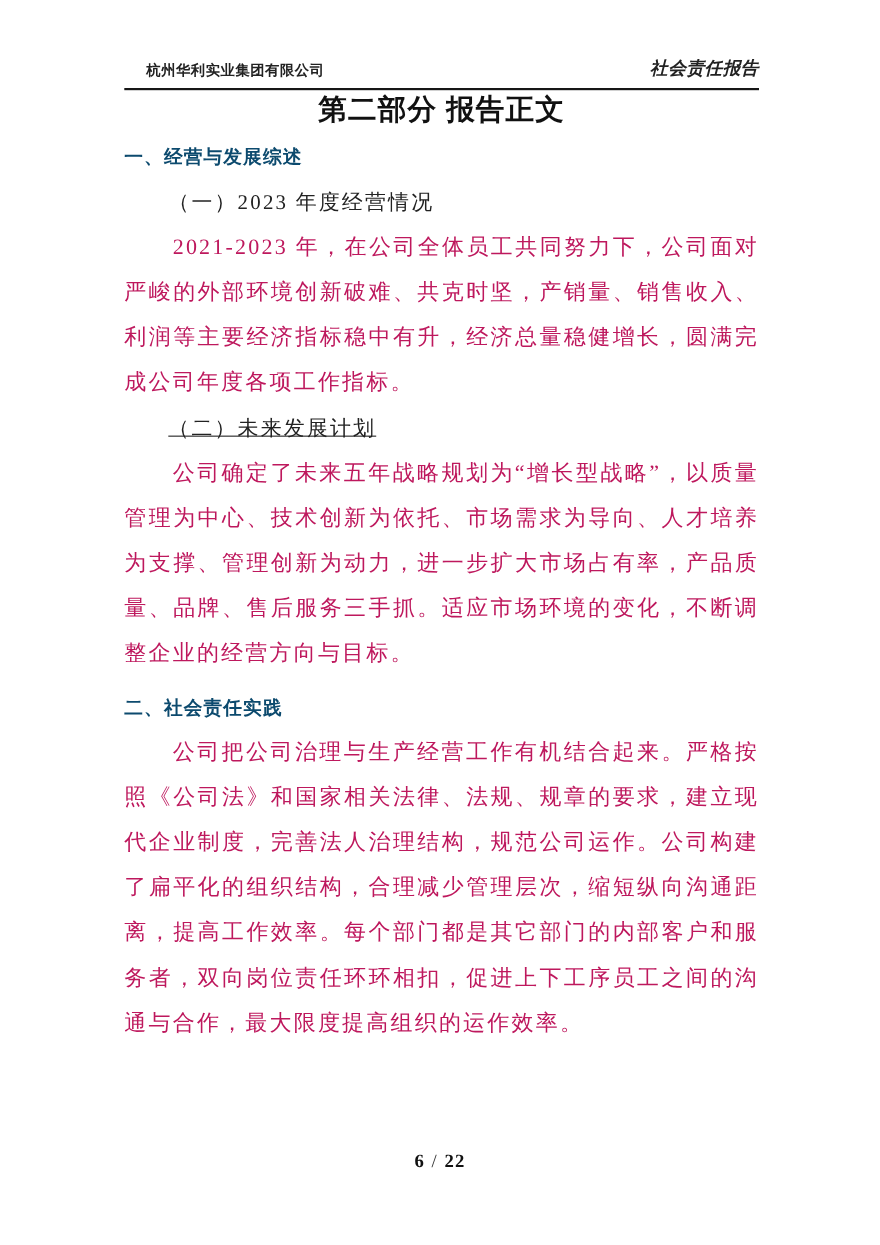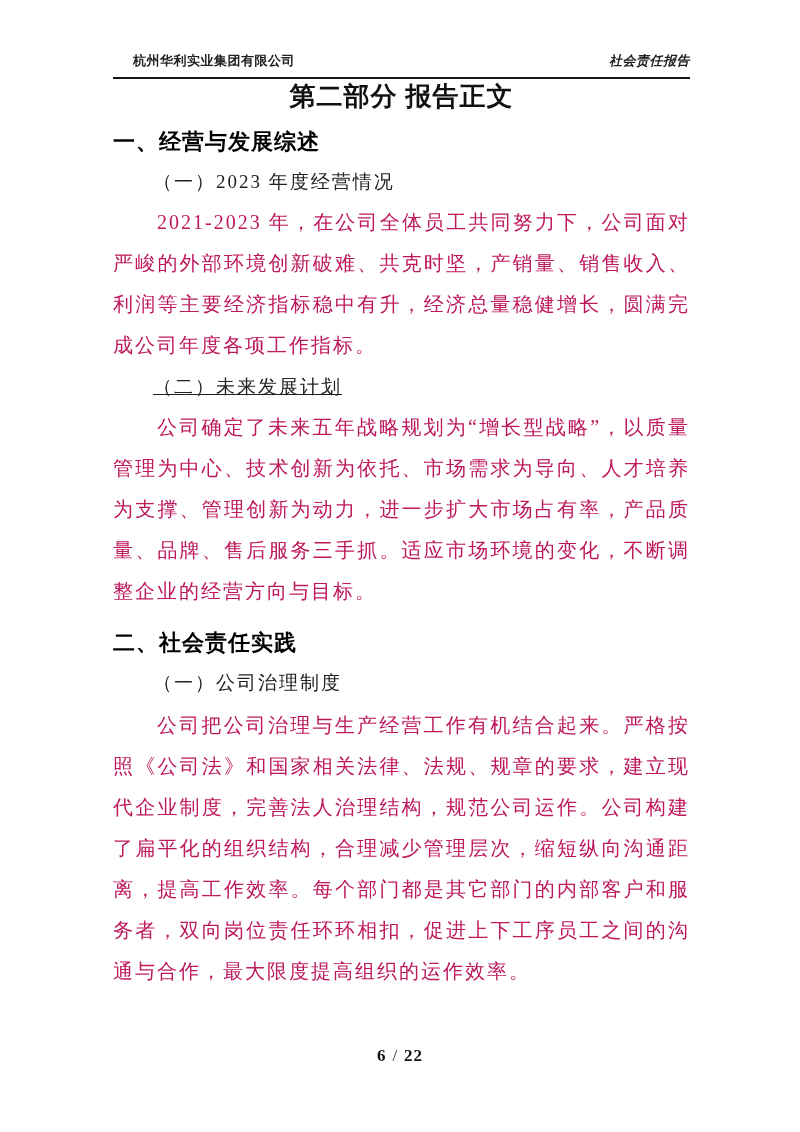--- a/index.html
+++ b/index.html
@@ -38,7 +38,7 @@
     padding-left: 20px;
   }
   .doc-header .right {
-    font-size: 13px;
+    font-size: 16px;
     font-weight: 600;
     font-style: italic;
     letter-spacing: 0.5px;

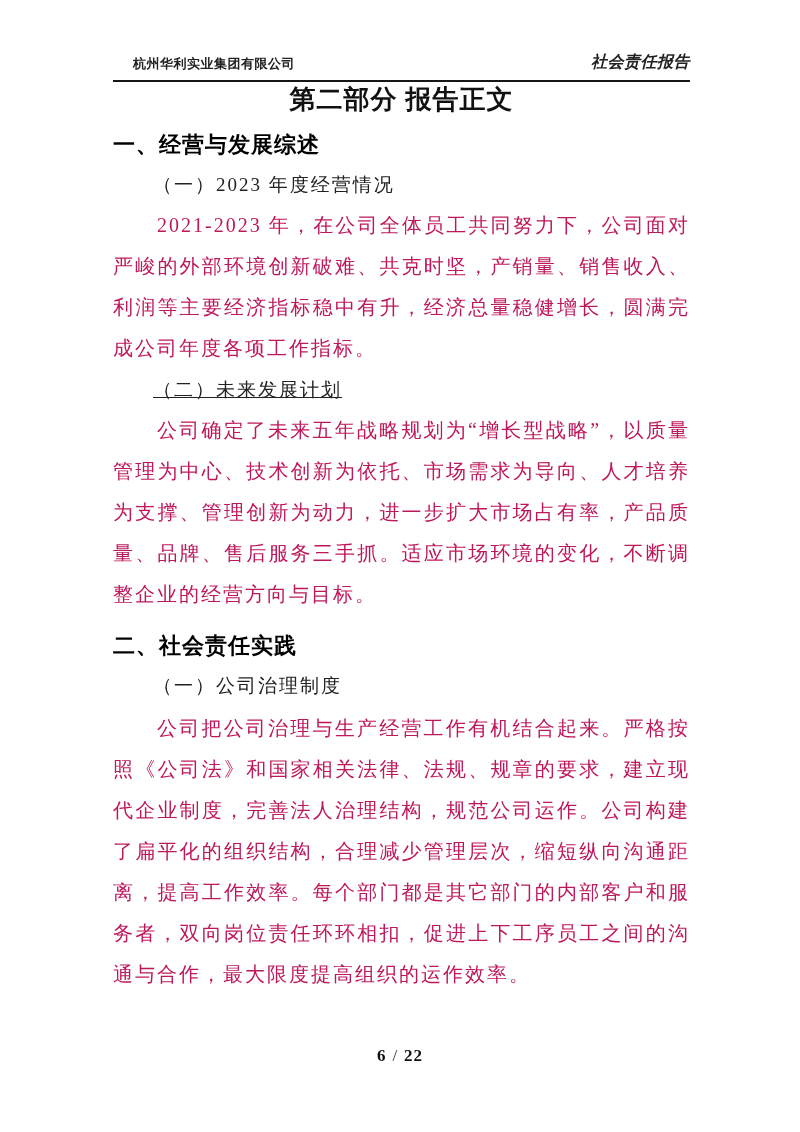--- a/index.html
+++ b/index.html
@@ -57,12 +57,12 @@
   
   .sec-heading {
     margin-top: 15px;
-    font-family: Liberation Serif, serif;
+    font-family: Liberation Mono, monospace;
     font-weight: bold;
-    font-size: 22px;
+    font-size: 17px;
     line-height: 28px;
     letter-spacing: 1px;
-    color: #000000;
+    color: #0c4a6e;
   }
   .sec-heading.second {
     margin-top: 17px;

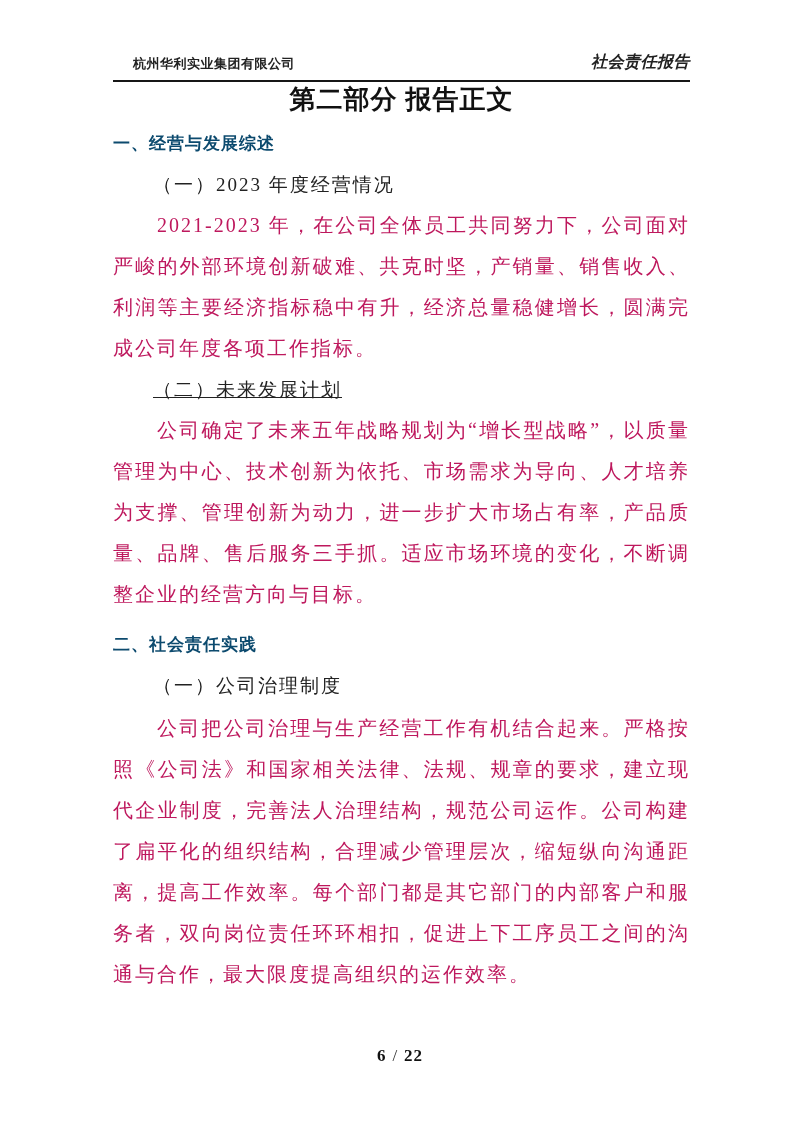--- a/index.html
+++ b/index.html
@@ -138,7 +138,6 @@
 
     <div class="sec-heading second">二、社会责任实践</div>
 
-    <div class="sub-heading">（一）公司治理制度</div>
 
     <p class="para" style="margin-top:4px;">公司把公司治理与生产经营工作有机结合起来。严格按照《公司法》和国家相关法律、法规、规章的要求，建立现代企业制度，完善法人治理结构，规范公司运作。公司构建了扁平化的组织结构，合理减少管理层次，缩短纵向沟通距离，提高工作效率。每个部门都是其它部门的内部客户和服务者，双向岗位责任环环相扣，促进上下工序员工之间的沟通与合作，最大限度提高组织的运作效率。</p>
 

